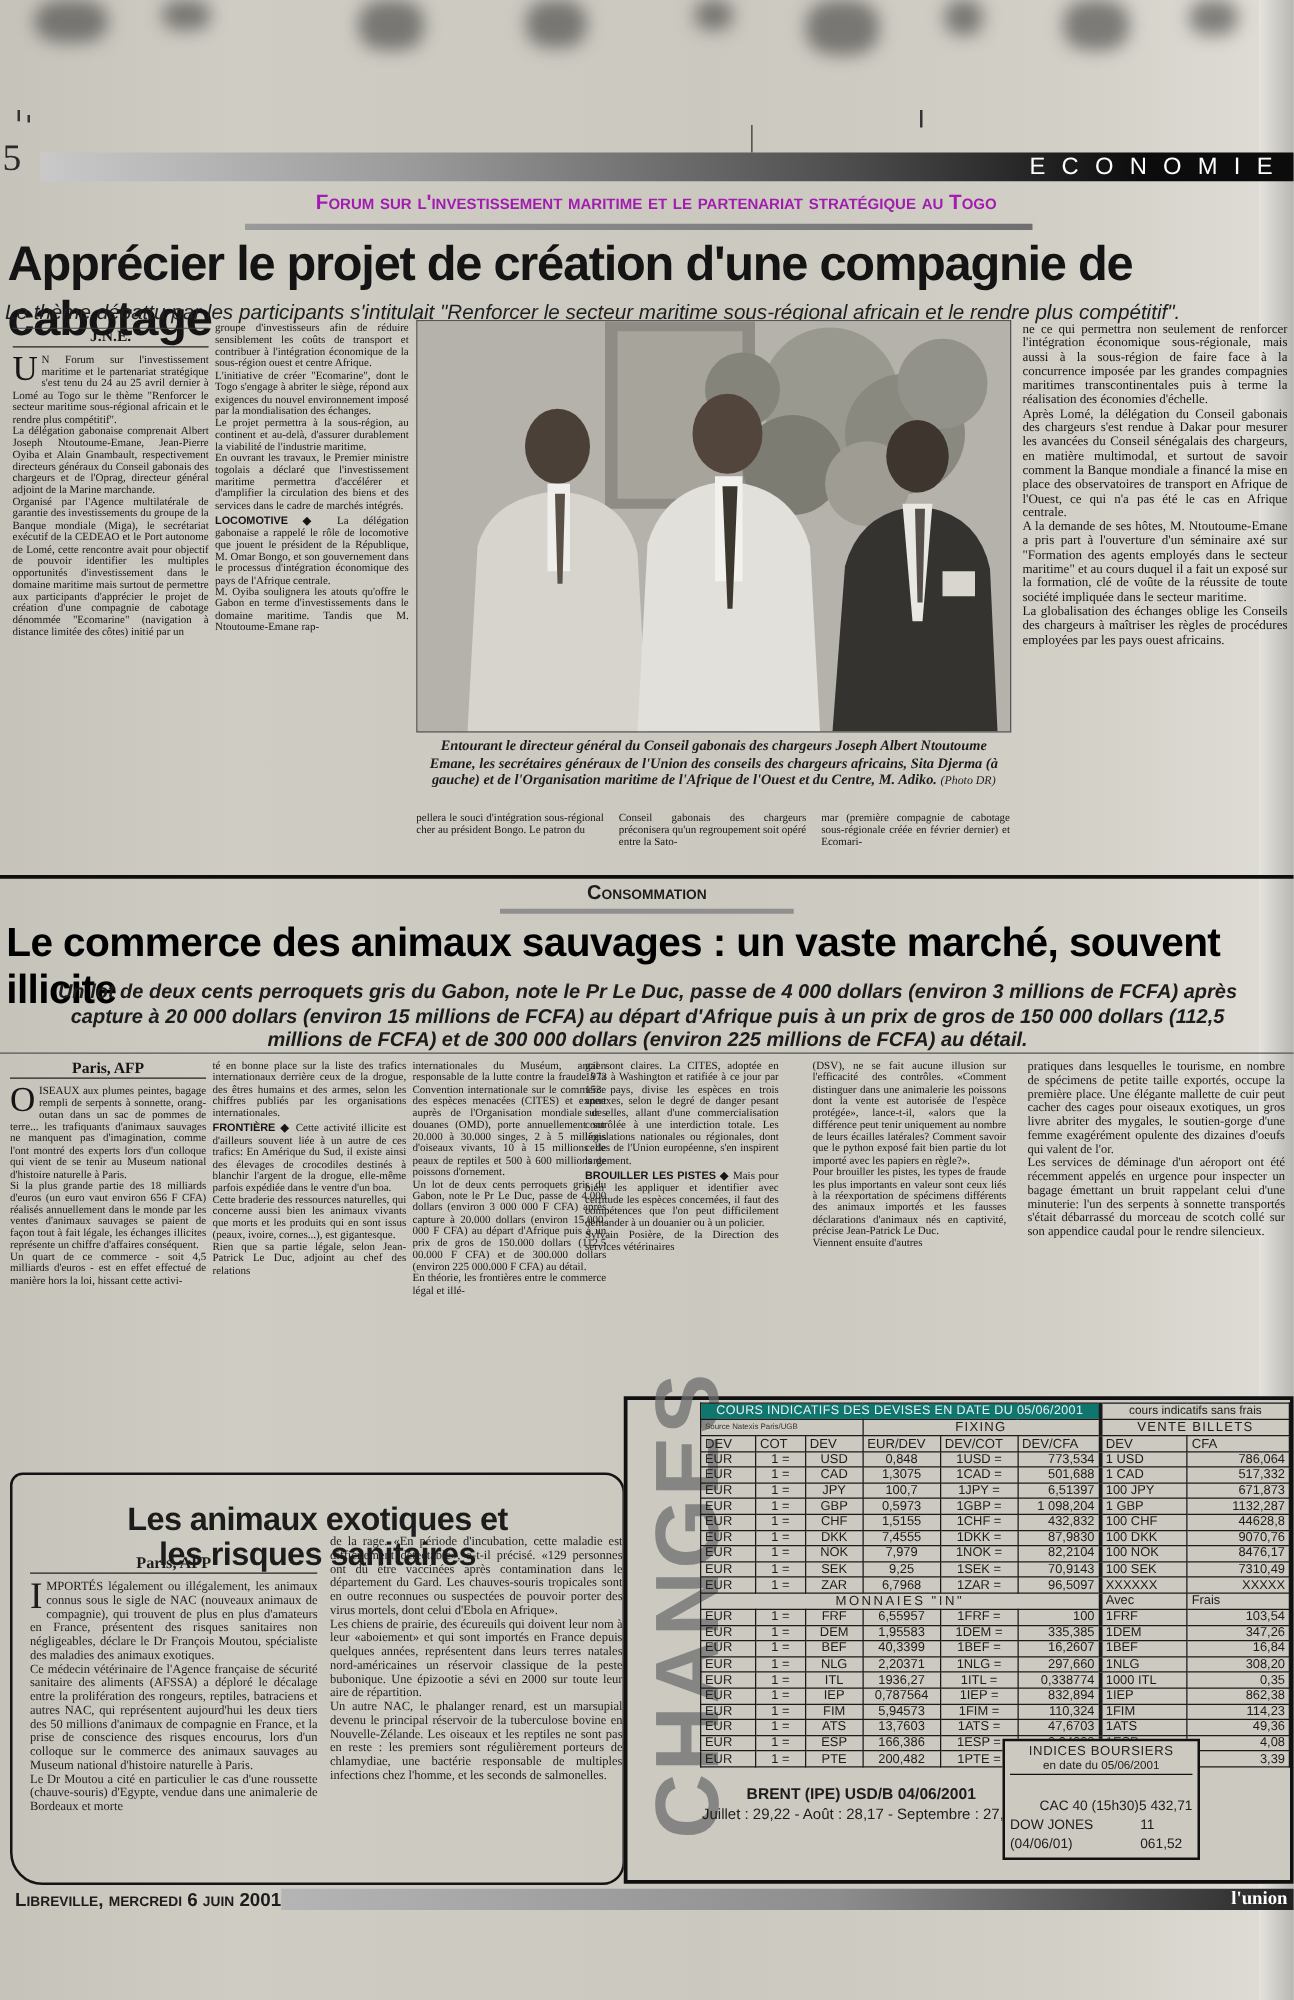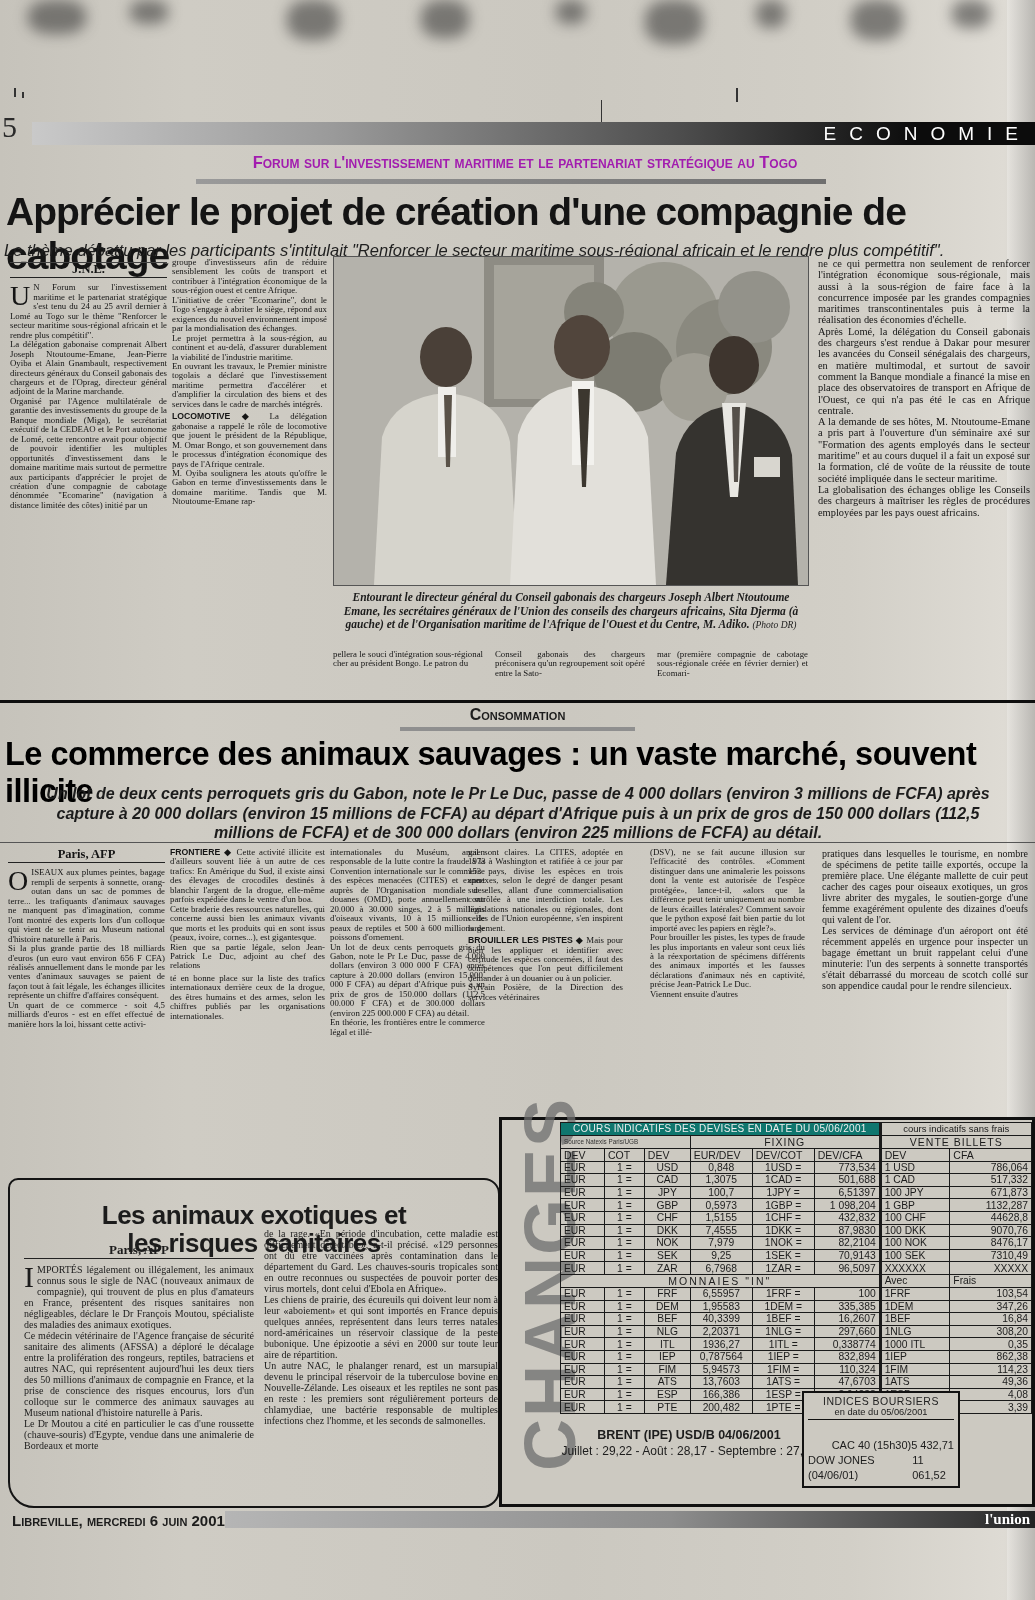--- a/index.html
+++ b/index.html
@@ -229,10 +229,10 @@
 Un quart de ce commerce - soit 4,5 milliards d'euros - est en effet effectué de manière hors la loi, hissant cette activi-</span></div>
 </div>
 <div class="bodycol" style="left:170px;top:848px;width:155px;height:290px">
+  <div class="para">té en bonne place sur la liste des trafics internationaux derrière ceux de la drogue, des êtres humains et des armes, selon les chiffres publiés par les organisations internationales.</div>
   <div class="para"><span class="lead">FRONTIÈRE ◆</span> <span>Cette activité illicite est d'ailleurs souvent liée à un autre de ces trafics: En Amérique du Sud, il existe ainsi des élevages de crocodiles destinés à blanchir l'argent de la drogue, elle-même parfois expédiée dans le ventre d'un boa.
 Cette braderie des ressources naturelles, qui concerne aussi bien les animaux vivants que morts et les produits qui en sont issus (peaux, ivoire, cornes...), est gigantesque.
 Rien que sa partie légale, selon Jean-Patrick Le Duc, adjoint au chef des relations</span></div>
-  <div class="para">té en bonne place sur la liste des trafics internationaux derrière ceux de la drogue, des êtres humains et des armes, selon les chiffres publiés par les organisations internationales.</div>
 </div>
 <div class="bodycol" style="left:330px;top:848px;width:155px;height:290px">
   <div class="para">internationales du Muséum, ancien responsable de la lutte contre la fraude à la Convention internationale sur le commerce des espèces menacées (CITES) et expert auprès de l'Organisation mondiale des douanes (OMD), porte annuellement sur 20.000 à 30.000 singes, 2 à 5 millions d'oiseaux vivants, 10 à 15 millions de peaux de reptiles et 500 à 600 millions de poissons d'ornement.

